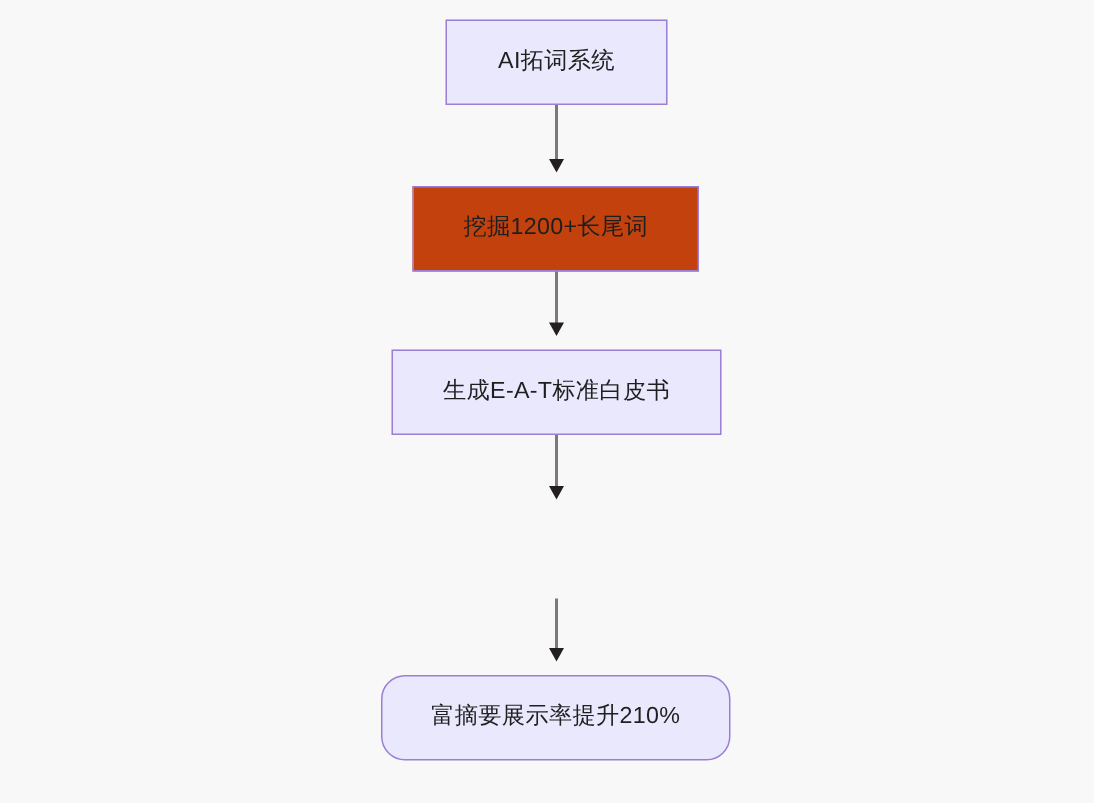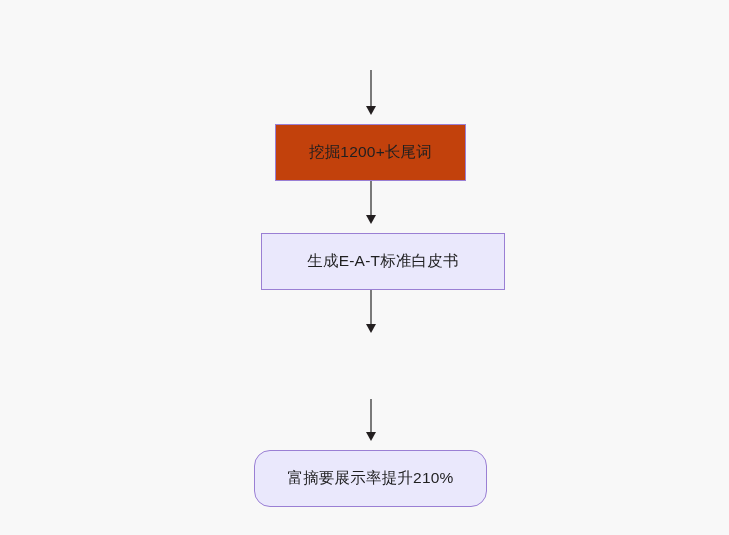--- a/index.html
+++ b/index.html
@@ -63,6 +63,9 @@
 
 <div id="flowchart-canvas">
 
+  <div class="node" id="node-1" style="left: 297px; top: 13px; width: 148px; height: 57px; background: rgb(234, 232, 252); border-color: rgb(154, 127, 212); color: rgb(31, 31, 32);">
+    <span class="node-label">AI拓词系统</span>
+  </div>
 
   <div class="connector" id="edge-1-2" style="left: 371px; top: 70px;">
     <div class="connector-line" style="height: 37px; background: rgb(122, 122, 122);"></div>

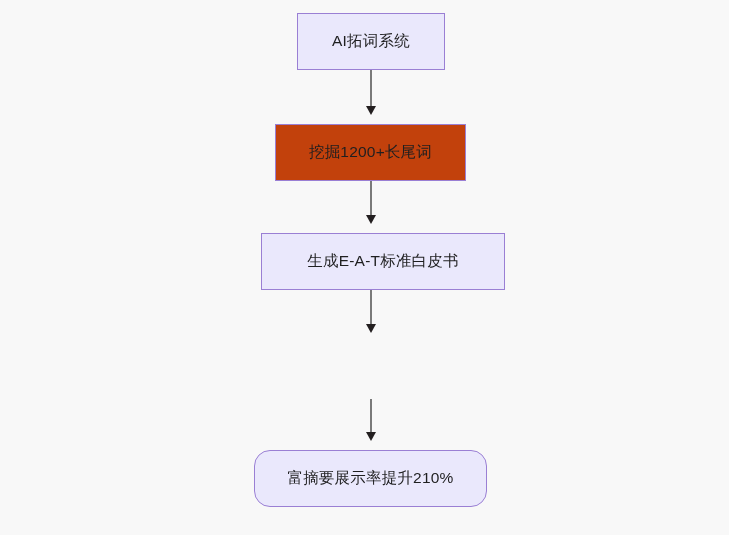--- a/index.html
+++ b/index.html
@@ -81,7 +81,7 @@
     <div class="connector-head" style="top: 34px; border-top-color: rgb(35, 31, 32);"></div>
   </div>
 
-  <div class="node" id="node-3" style="left: 261px; top: 233px; width: 244px; height: 57px; background: rgb(234, 232, 252); border-color: rgb(154, 127, 212); color: rgb(31, 31, 32); text-align: center;">
+  <div class="node" id="node-3" style="left: 261px; top: 233px; width: 220px; height: 57px; background: rgb(234, 232, 252); border-color: rgb(154, 127, 212); color: rgb(31, 31, 32); text-align: center;">
     <span class="node-label">生成E-A-T标准白皮书</span>
   </div>
 

